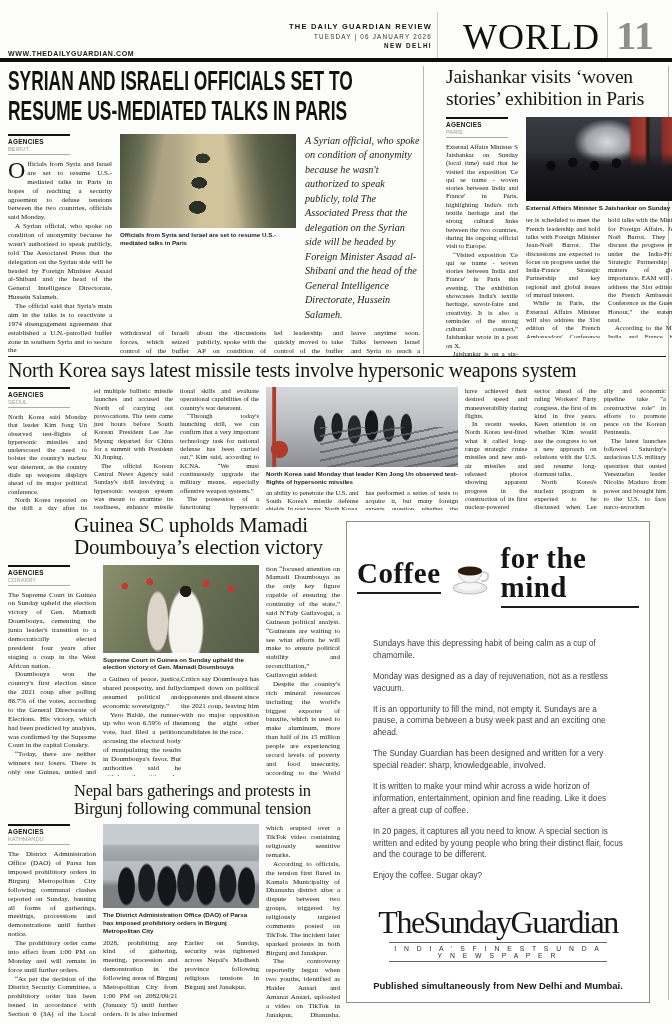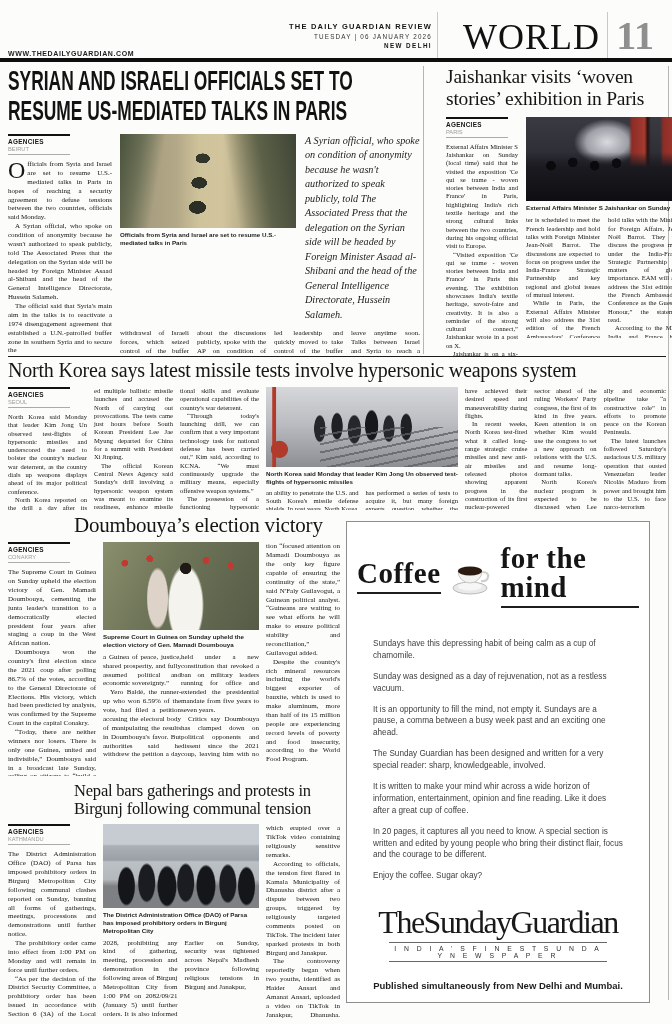--- a/index.html
+++ b/index.html
@@ -306,6 +306,7 @@
 
   <div class="gu">
     <h2>
+        <p>Guinea SC upholds Mamadi</p>
         <p>Doumbouya’s election victory</p>
       </h2>
     <div class="gu-body">

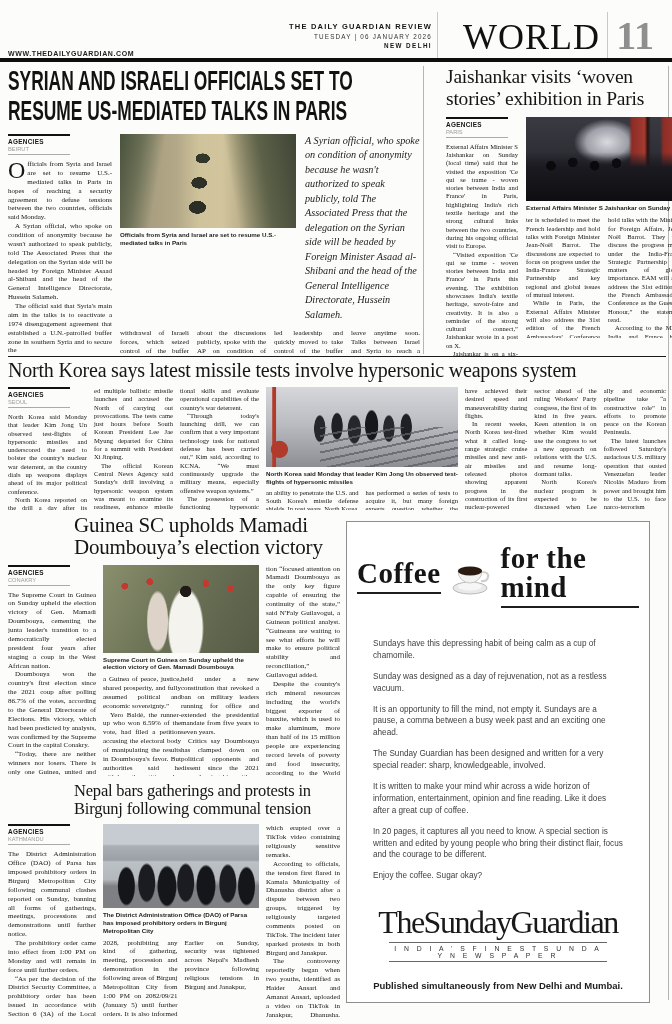--- a/index.html
+++ b/index.html
@@ -330,7 +330,6 @@
               <p>Yero Baldé, the runner-up who won 6.59% of the vote, had filed a petition accusing the electoral body of manipulating the results in Doumbouya's favor. But authorities said he withdrew the petition a day before the Supreme Court verdict.</p>
             </div>
           <div class="bt">
-              <p>held under a new constitution that revoked a ban on military leaders running for office and extended the presidential mandate from five years to seven years.</p>
               <p>Critics say Doumbouya has clamped down on political opponents and dissent since the 2021 coup, leaving him with no major opposition among the eight other candidates in the race.</p>
             </div>
         </div>

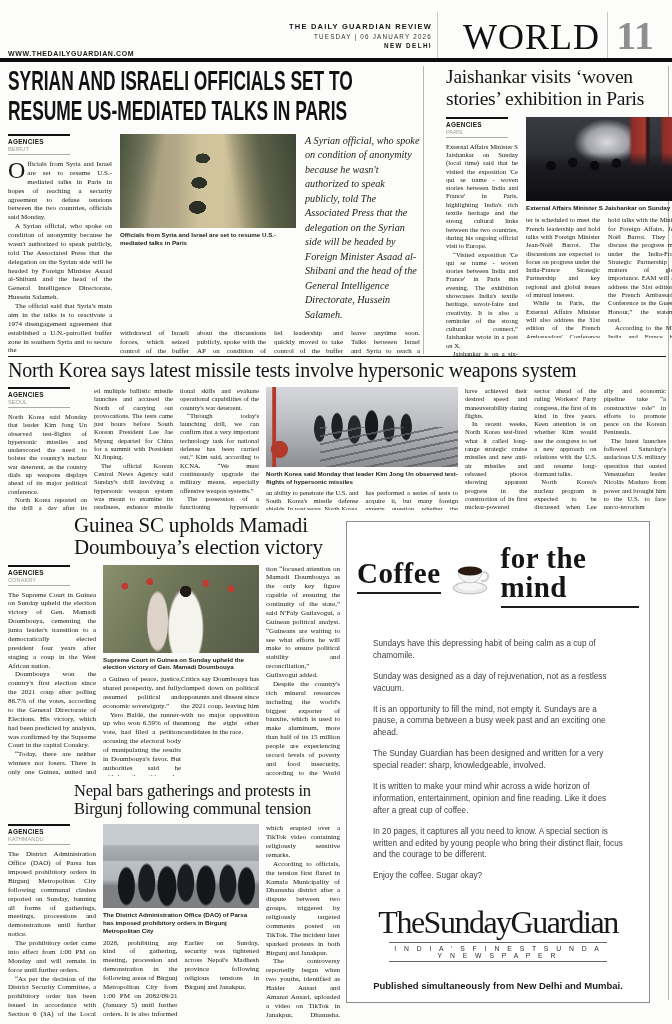--- a/index.html
+++ b/index.html
@@ -394,7 +394,7 @@
     </div>
     <div class="ad-paras">
         <p>Sundays have this depressing habit of being calm as a cup of chamomile.</p>
-        <p>Sunday was designed as a day of rejuvenation, not as a restless vacuum.</p>
+        <p>Monday was designed as a day of rejuvenation, not as a restless vacuum.</p>
         <p>It is an opportunity to fill the mind, not empty it. Sundays are a pause, a comma between a busy week past and an exciting one ahead.</p>
         <p>The Sunday Guardian has been designed and written for a very special reader: sharp, knowledgeable, involved.</p>
         <p>It is written to make your mind whir across a wide horizon of information, entertainment, opinion and fine reading. Like it does after a great cup of coffee.</p>

